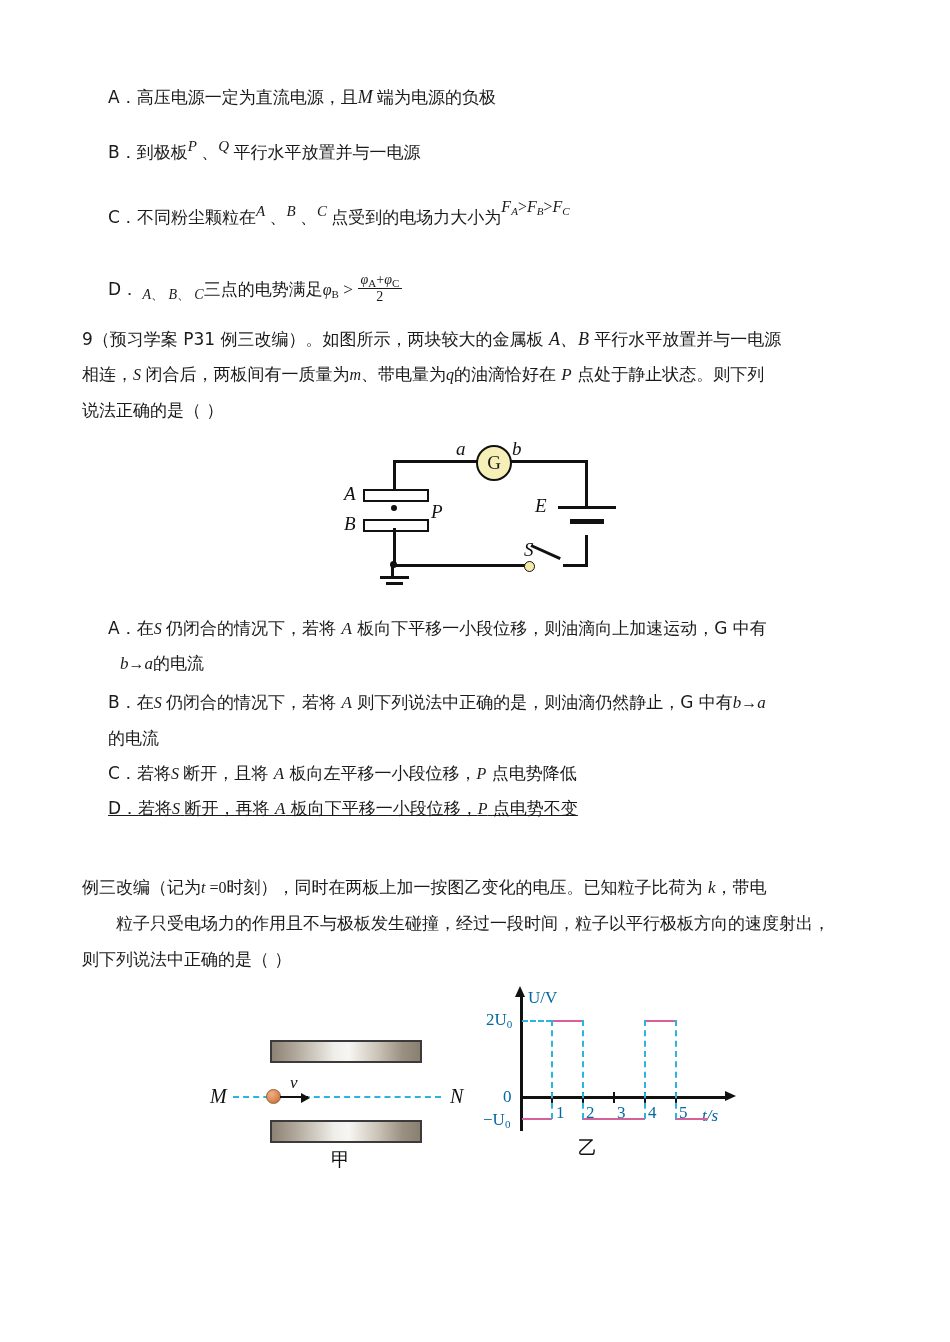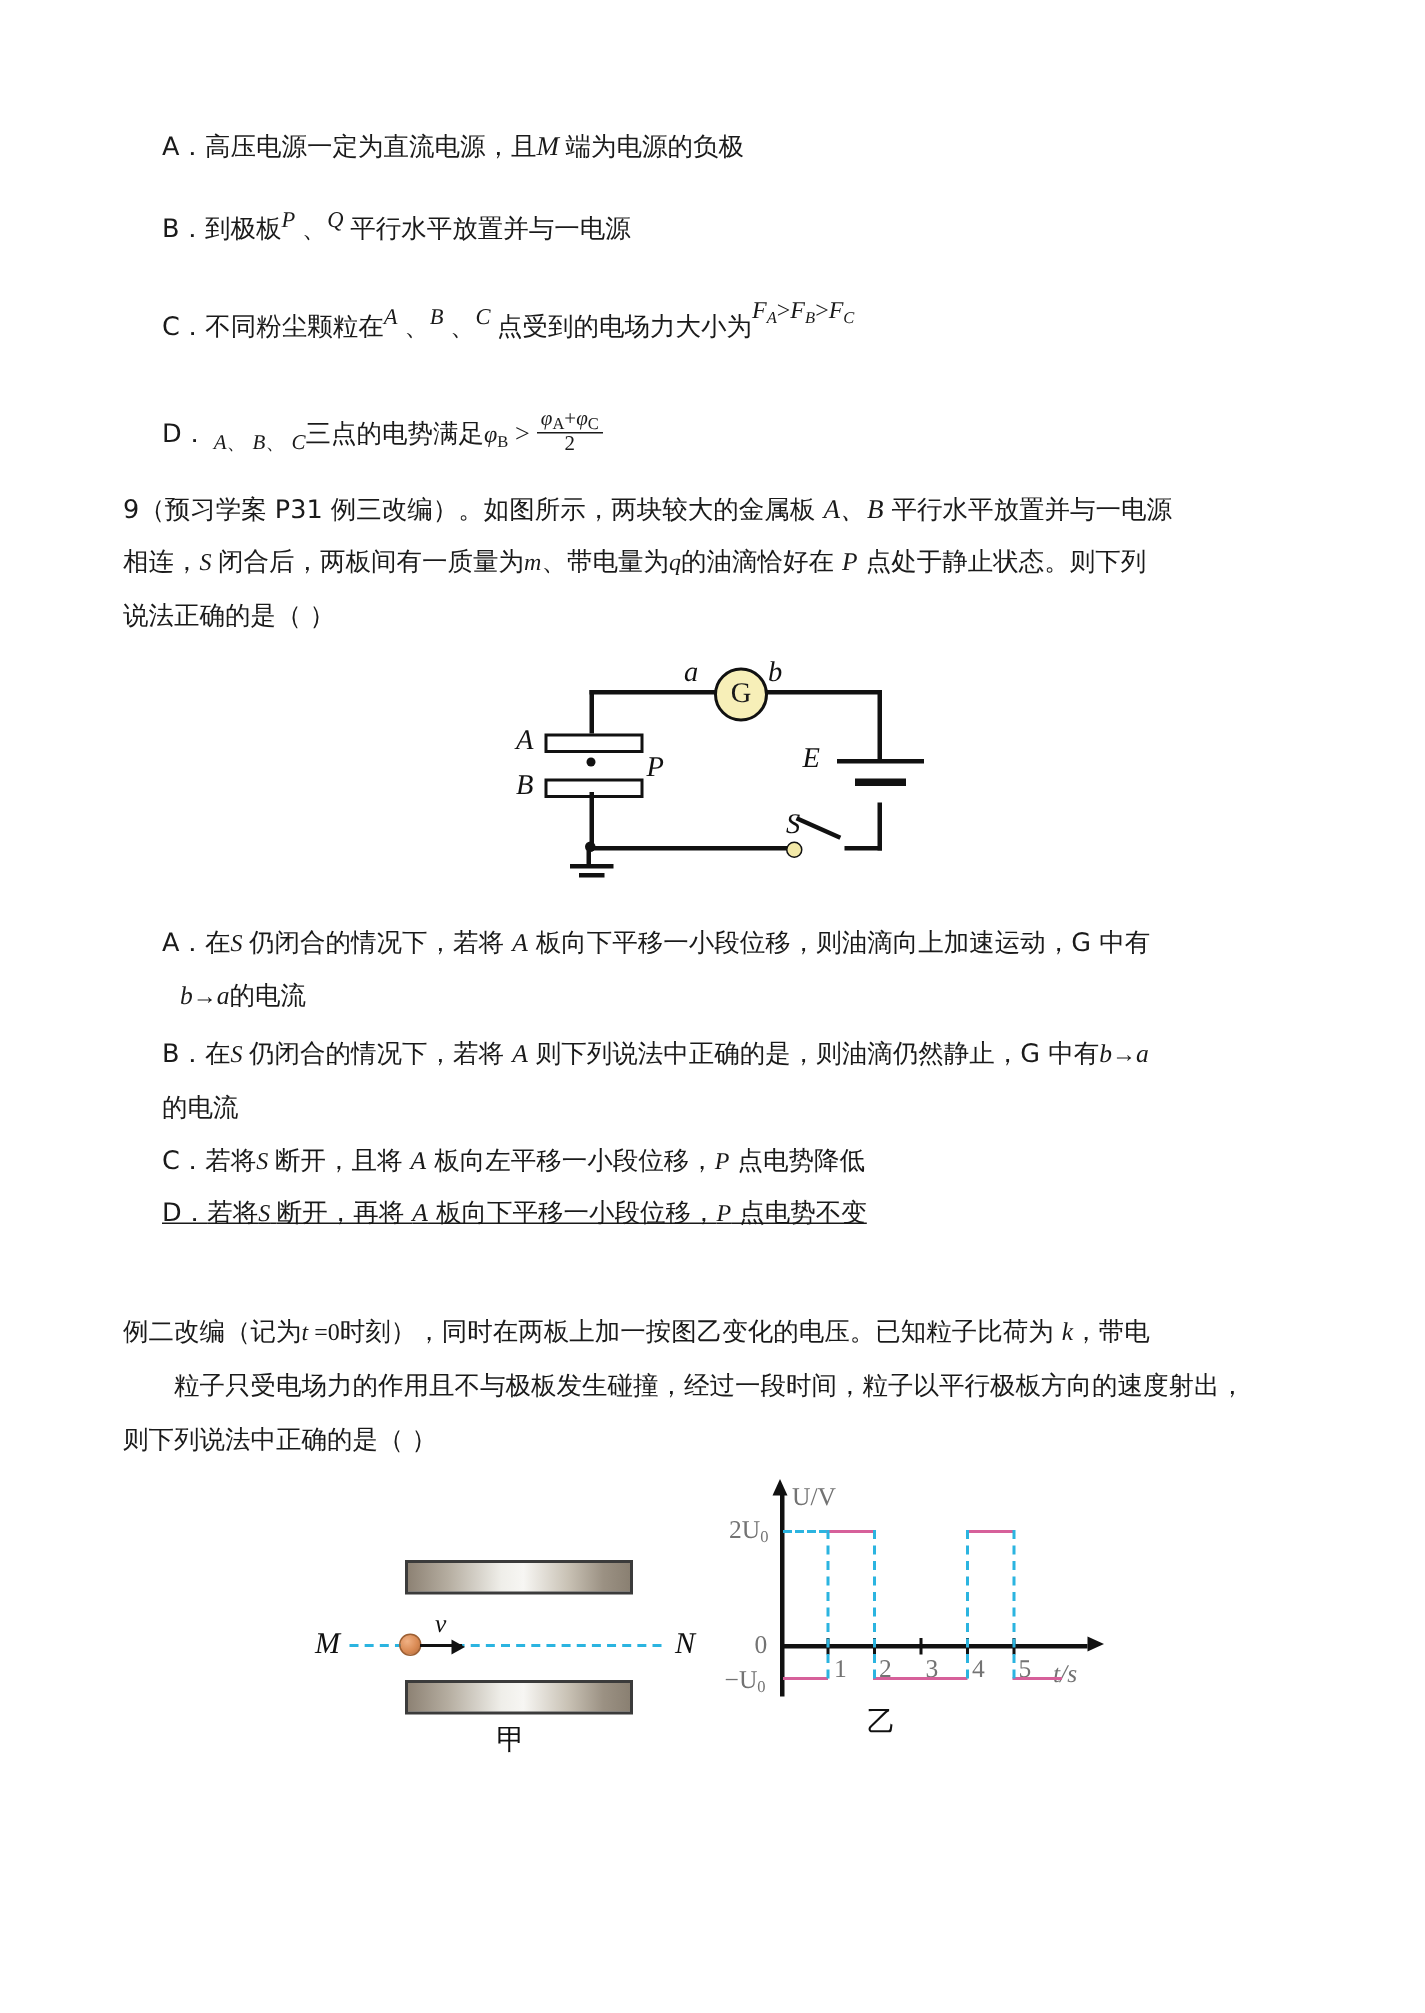--- a/index.html
+++ b/index.html
@@ -162,7 +162,7 @@
   </div>
 
   <div class="line" style="left:82px; top:879px;">
-    <span class="han">例二改编（记为</span><span class="ital" style="font-size:16px;">t</span><span style="font-size:16px;"> =</span><span style="font-size:16px;">0</span><span class="han">时刻），同时在两板上加一按图乙变化的电压。已知粒子比荷为 </span><span class="ital" style="font-size:17px;">k</span><span class="han">，带电</span>
+    <span class="han">例三改编（记为</span><span class="ital" style="font-size:16px;">t</span><span style="font-size:16px;"> =</span><span style="font-size:16px;">0</span><span class="han">时刻），同时在两板上加一按图乙变化的电压。已知粒子比荷为 </span><span class="ital" style="font-size:17px;">k</span><span class="han">，带电</span>
   </div>
   <div class="line" style="left:80px; top:915px;margin-left:36px;">
     <span class="han">粒子只受电场力的作用且不与极板发生碰撞，经过一段时间，粒子以平行极板方向的速度射出，</span>

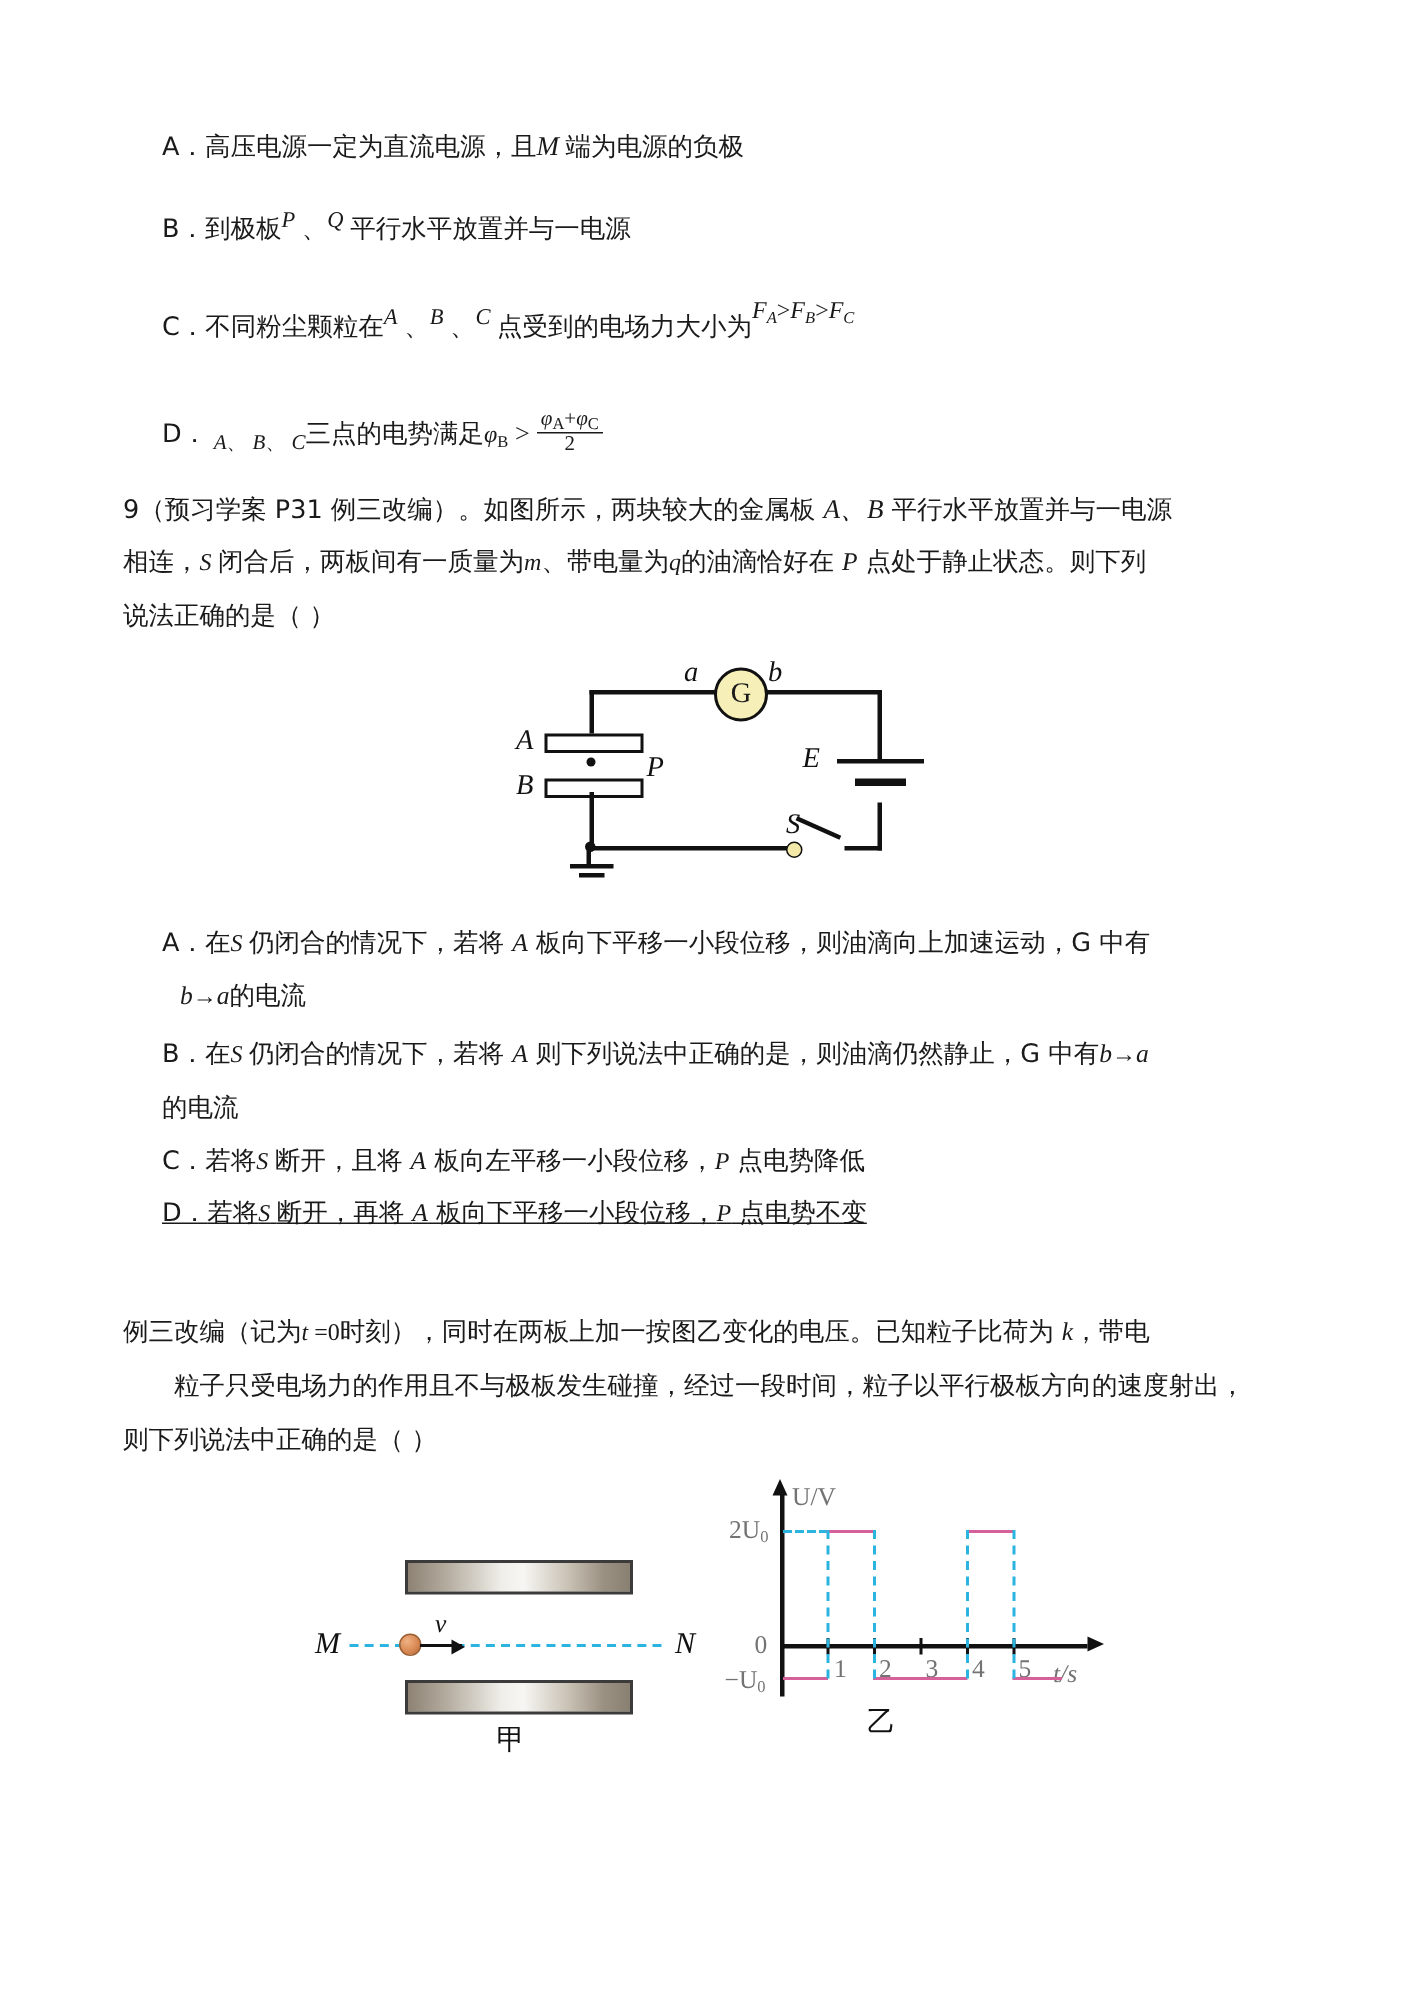--- a/index.html
+++ b/index.html
@@ -62,7 +62,7 @@
   .vdash { position:absolute; width:0; border-left:2px dashed #2bb4e0; }
   .hdash { position:absolute; height:0; border-top:2px dashed #2bb4e0; }
   .tick { position:absolute; width:1.8px; background:#111; }
-  .gl { position:absolute; font-family:"Liberation Serif",serif; font-size:17px; color:#737373; }
+  .gl { position:absolute; font-family:"Liberation Serif",serif; font-size:17px; color:#0369a1; }
   .gl-i { font-style:italic; }
   .cn { font-family:"DejaVu Sans","Liberation Sans",sans-serif; }
 </style>

